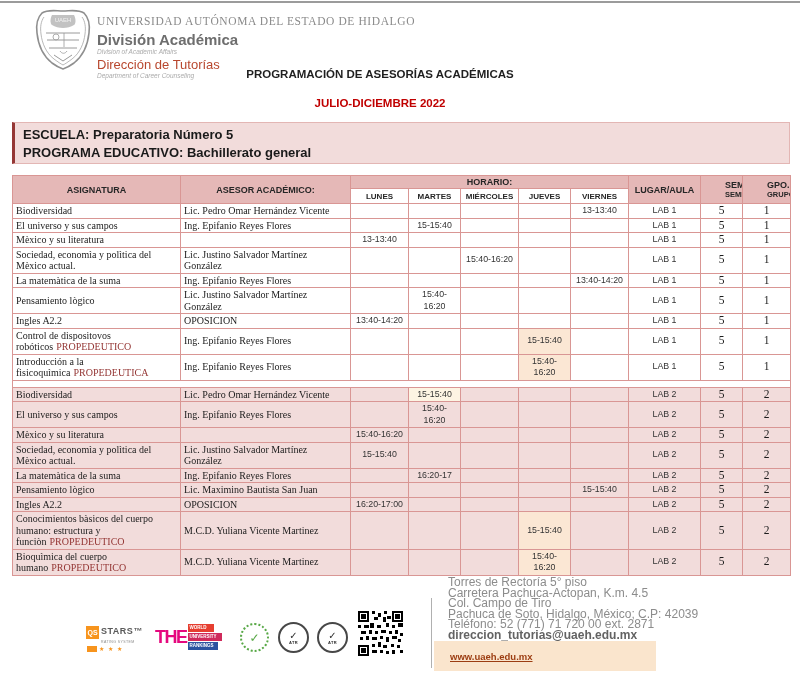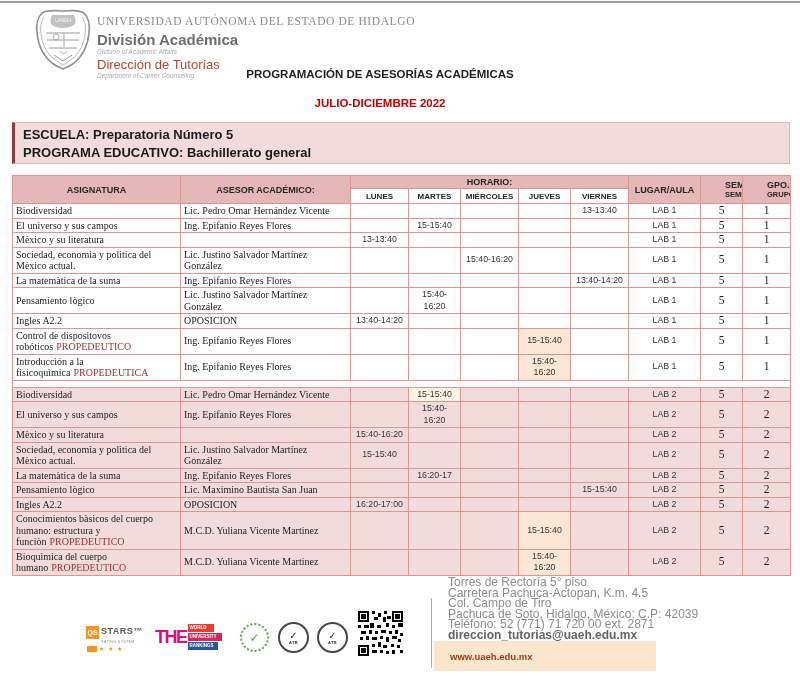--- a/index.html
+++ b/index.html
@@ -83,7 +83,7 @@
   .addr .email { font-weight:bold; color:#636363; }
   .web-box { position:absolute; left:434px; top:641px; width:222px; height:30px; background:#fae5cd;
              display:flex; align-items:center; padding-left:16px; }
-  .web-link { font-size:9.5px; font-weight:bold; color:#9c3d12; }
+  .web-link { font-size:9.5px; font-weight:bold; color:#9c3d12;text-decoration:underline; }
 </style>
 </head>
 <body>

